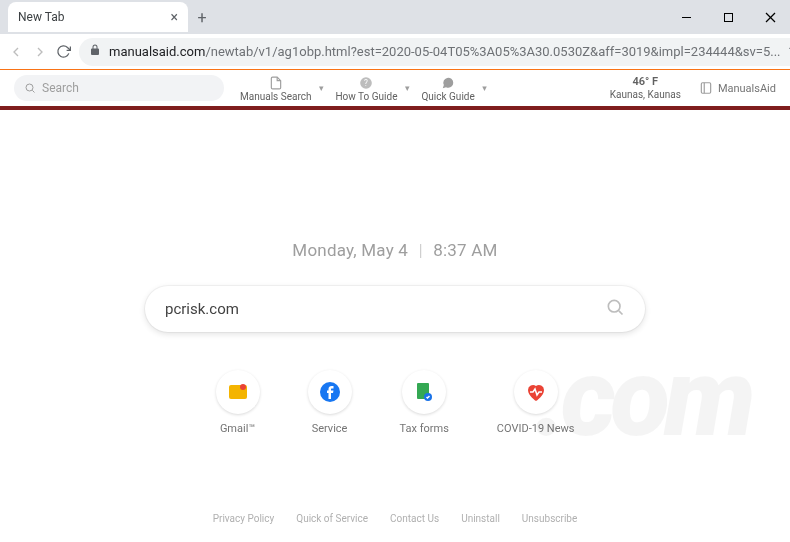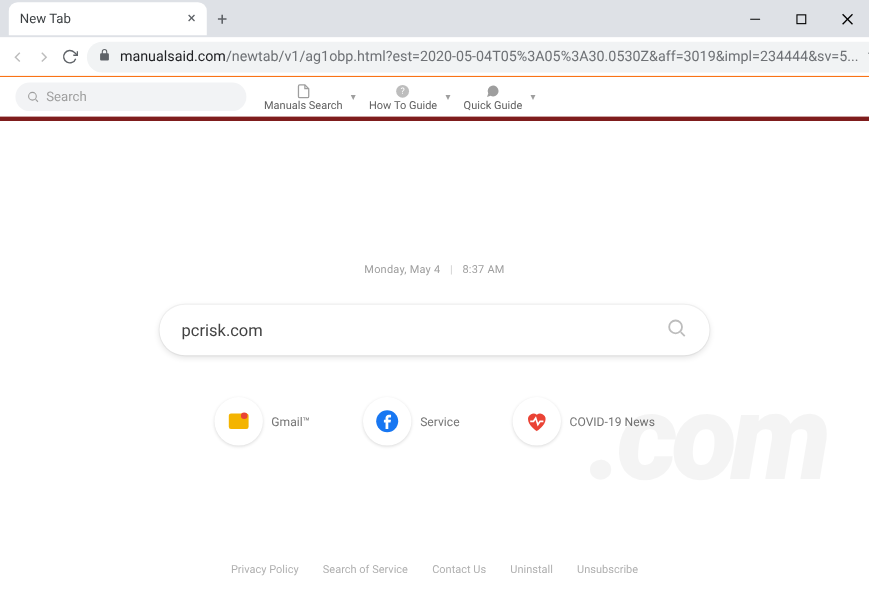--- a/index.html
+++ b/index.html
@@ -149,6 +149,19 @@
       <span class="chev">▾</span>
     </div>
   </div>
+  <div class="ext-right">
+    <div class="weather">
+      <div class="temp">46° F</div>
+      <div>Kaunas, Kaunas</div>
+    </div>
+    <div class="brand">
+      <svg width="14" height="14" viewBox="0 0 24 24" fill="none" stroke="#9e9e9e" stroke-width="2">
+          <rect x="4" y="3" width="16" height="18" rx="2"></rect>
+          <line x1="9" y1="3" x2="9" y2="21"></line>
+        </svg>
+      <span>ManualsAid</span>
+    </div>
+  </div>
 </div>
 
 <div class="content">

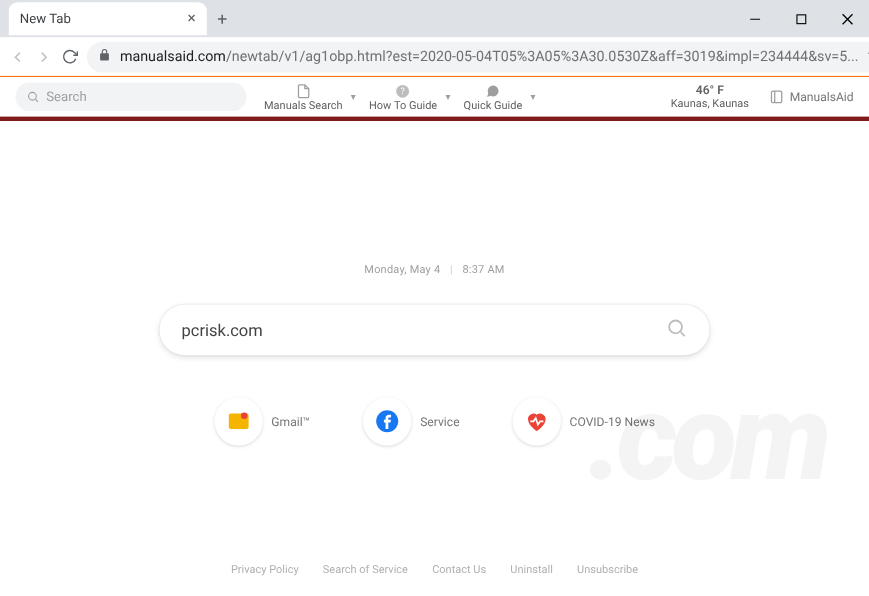--- a/index.html
+++ b/index.html
@@ -37,7 +37,7 @@
 
 
 .content { position:relative; height: calc(542px - 34px - 36px - 40px); background:#fff; display:flex; flex-direction:column; align-items:center; }
-.datetime { margin-top: 130px; font-size: 10px; color:#9e9e9e; letter-spacing: .2px;}
+.datetime { margin-top: 130px; font-size: 17px; color:#9e9e9e; letter-spacing: .2px;}
 .datetime .sep { margin: 0 6px; color:#cfcfcf;}
 .bigsearch { margin-top: 26px; width: 500px; height: 46px; border-radius: 23px; background:#fff; box-shadow: 0 2px 6px rgba(0,0,0,.12), 0 0 0 1px rgba(0,0,0,.04); display:flex; align-items:center; padding: 0 20px;}
 .bigsearch input { flex:1; border:none; outline:none; font-size:15px; color:#424242; background:transparent;}

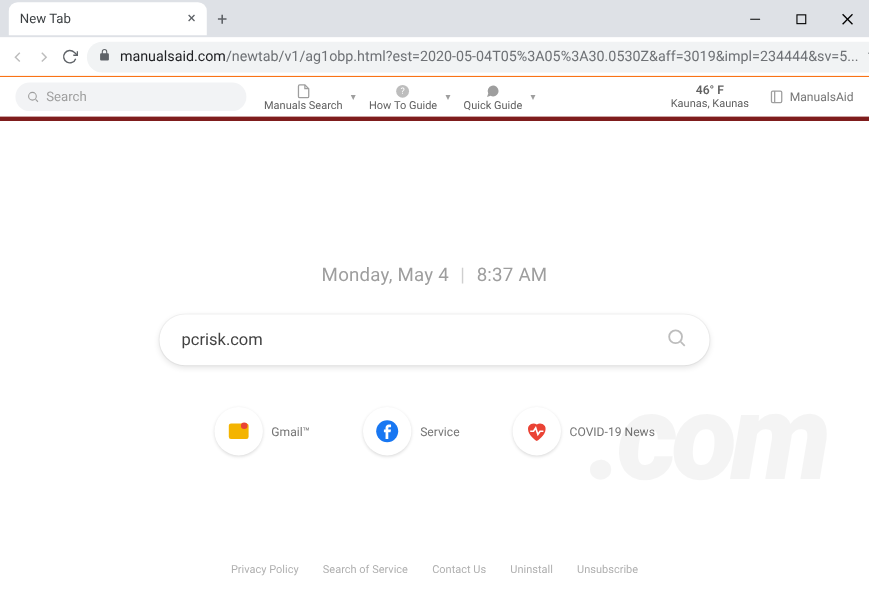--- a/index.html
+++ b/index.html
@@ -44,7 +44,7 @@
 .bigsearch .mag { color:#bdbdbd;}
 
 .tiles { margin-top: 38px; display:flex; gap: 48px;}
-.tile { display:flex; flex-direction:row; align-items:center; gap:8px; cursor:pointer;}
+.tile { display:flex; flex-direction:column; align-items:center; gap:8px; cursor:pointer;}
 .tile-icon { width:44px; height:44px; border-radius:50%; background:#fff; box-shadow: 0 1px 3px rgba(0,0,0,.15); display:flex; align-items:center; justify-content:center;}
 .tile-label { font-size:11px; color:#757575;}
 

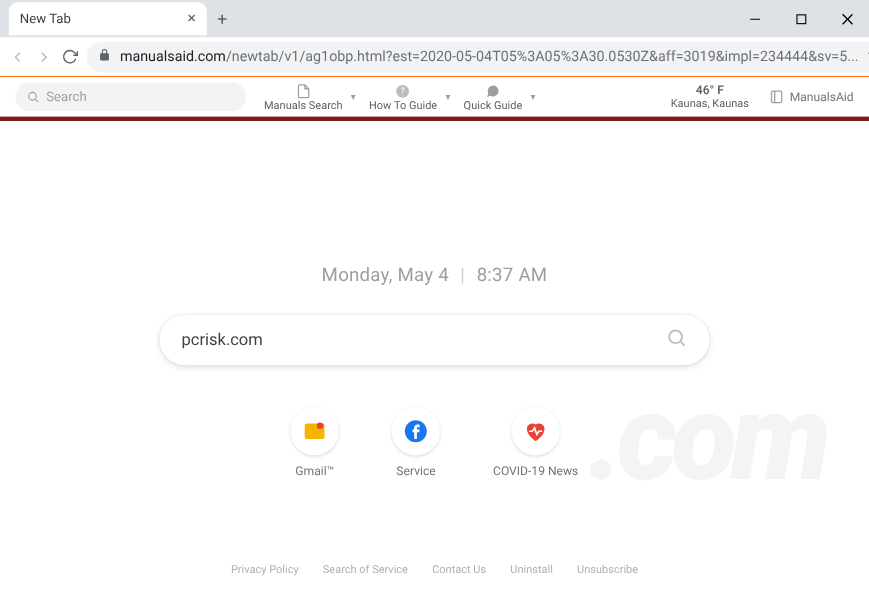--- a/index.html
+++ b/index.html
@@ -203,6 +203,16 @@
     <div class="tile">
       <div class="tile-icon">
           <svg width="24" height="24" viewBox="0 0 24 24">
+            <rect x="5" y="3" width="12" height="16" rx="1" fill="#34a853"></rect>
+            <circle cx="16" cy="17" r="4" fill="#1a73e8"></circle>
+            <path d="M14.5 17l1 1 2-2" stroke="#fff" stroke-width="1.5" fill="none"></path>
+          </svg>
+        </div>
+      <div class="tile-label">Tax forms</div>
+    </div>
+    <div class="tile">
+      <div class="tile-icon">
+          <svg width="24" height="24" viewBox="0 0 24 24">
             <path d="M12 21s-8-5-8-11a5 5 0 0 1 8-4 5 5 0 0 1 8 4c0 6-8 11-8 11z" fill="#ea4335"></path>
             <polyline points="6 12 9 12 11 9 13 15 15 12 18 12" stroke="#fff" stroke-width="1.5" fill="none"></polyline>
           </svg>

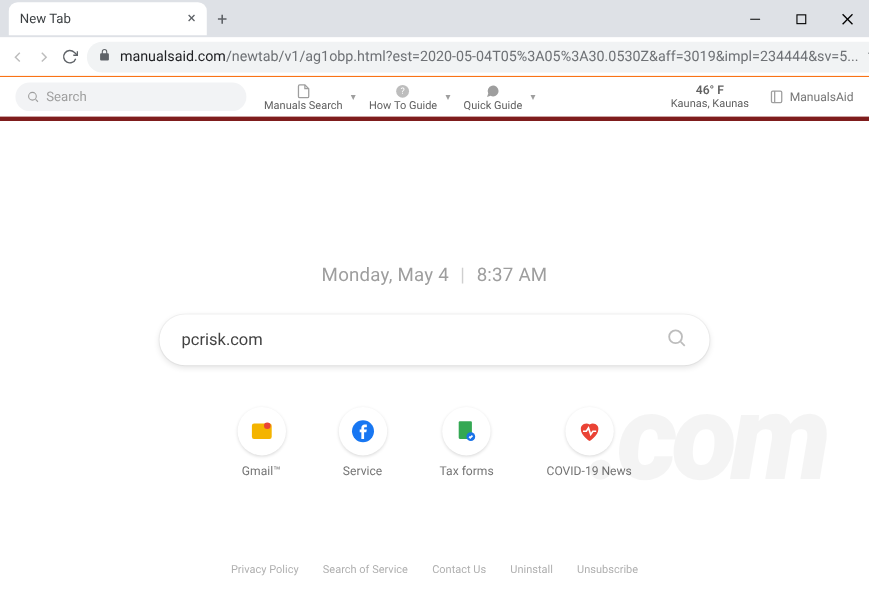--- a/index.html
+++ b/index.html
@@ -223,7 +223,7 @@
 
   <div class="footer">
     <a>Privacy Policy</a>
-    <a>Search of Service</a>
+    <a>Quick of Service</a>
     <a>Contact Us</a>
     <a>Uninstall</a>
     <a>Unsubscribe</a>

